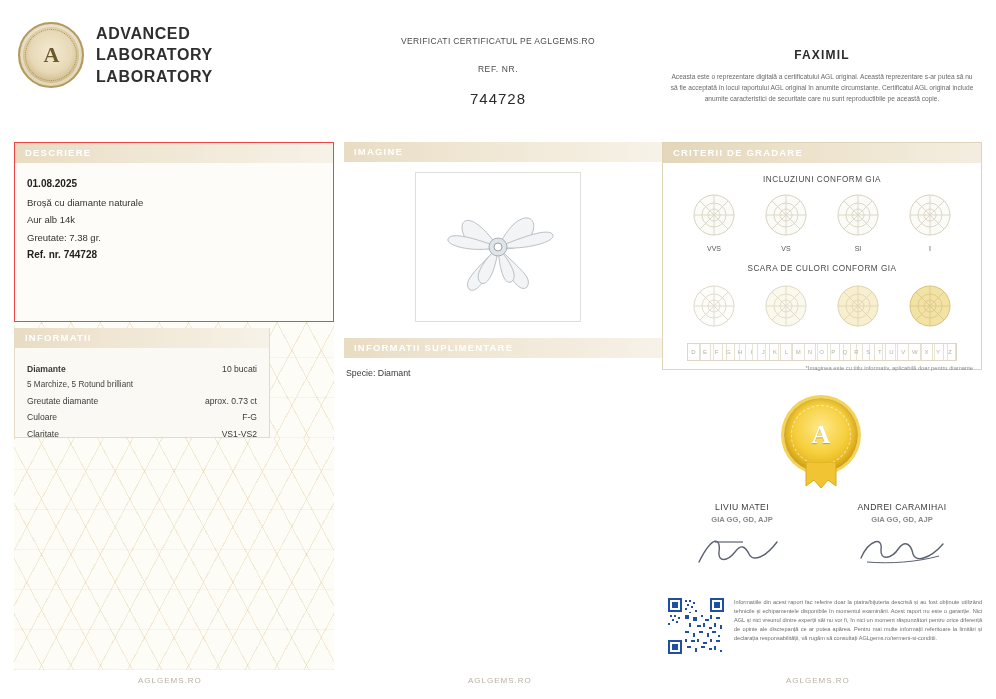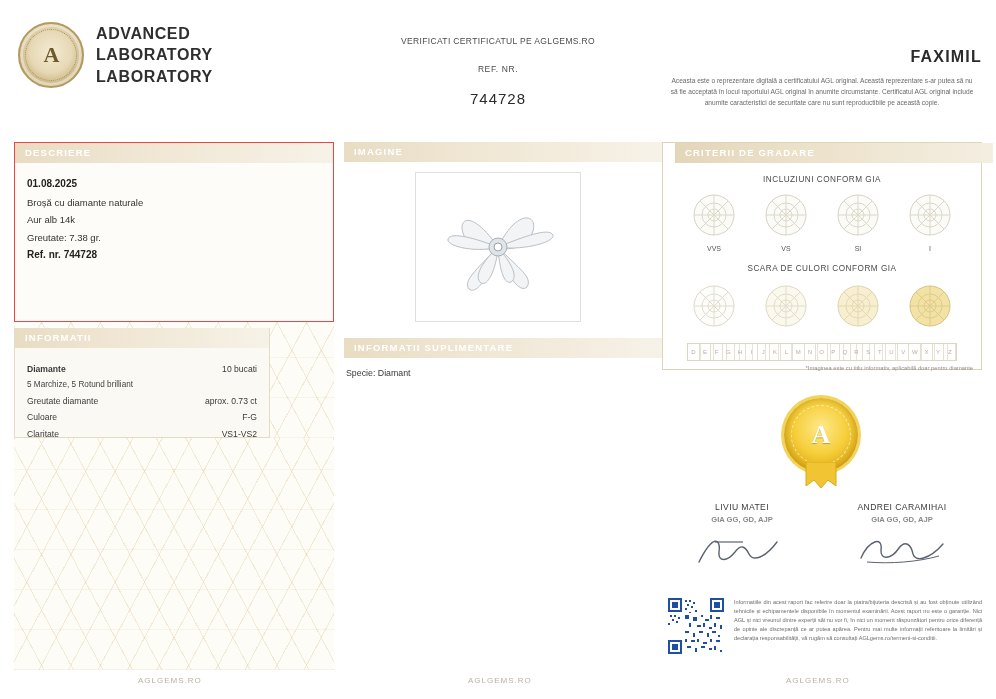--- a/index.html
+++ b/index.html
@@ -33,7 +33,7 @@
   .hdr-mid .line2{font-size:8.5px;letter-spacing:.6px;color:#4a4a4a;margin-top:18px;}
   .hdr-mid .refno{font-size:15px;letter-spacing:1px;color:#2b2b2b;margin-top:16px;}
   .hdr-right{position:absolute;left:662px;top:48px;width:320px;text-align:center;}
-  .hdr-right .faximil{font-size:16px;font-weight:bold;letter-spacing:1.2px;color:#2b2b2b;text-align:right;}
+  .hdr-right .faximil{font-size:12px;font-weight:bold;letter-spacing:1.2px;color:#2b2b2b;}
   .hdr-right .legal{font-size:6.6px;line-height:1.65;color:#6a6a6a;margin-top:10px;padding:0 8px;}
 
   

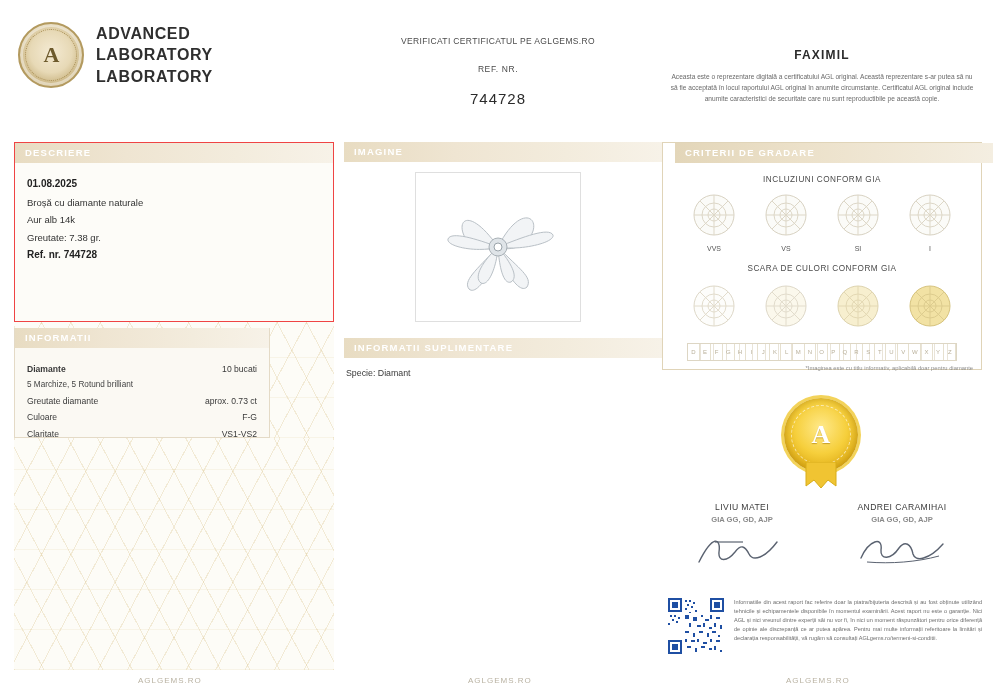--- a/index.html
+++ b/index.html
@@ -94,7 +94,7 @@
     position:absolute;left:662px;top:142px;width:320px;height:228px;
     border:1px solid #e0d4b8;box-sizing:border-box;background:#fff;
   }
-  .grad-box .band{width:100%;box-sizing:border-box;margin-left:12px;}
+  .grad-box .band{width:100%;box-sizing:border-box;}
   .grad-sub{font-size:8.2px;letter-spacing:.5px;color:#4a4a4a;text-align:center;margin-top:12px;}
   .gem-row{display:flex;justify-content:center;gap:22px;margin-top:8px;}
   .gem{width:50px;text-align:center;}

